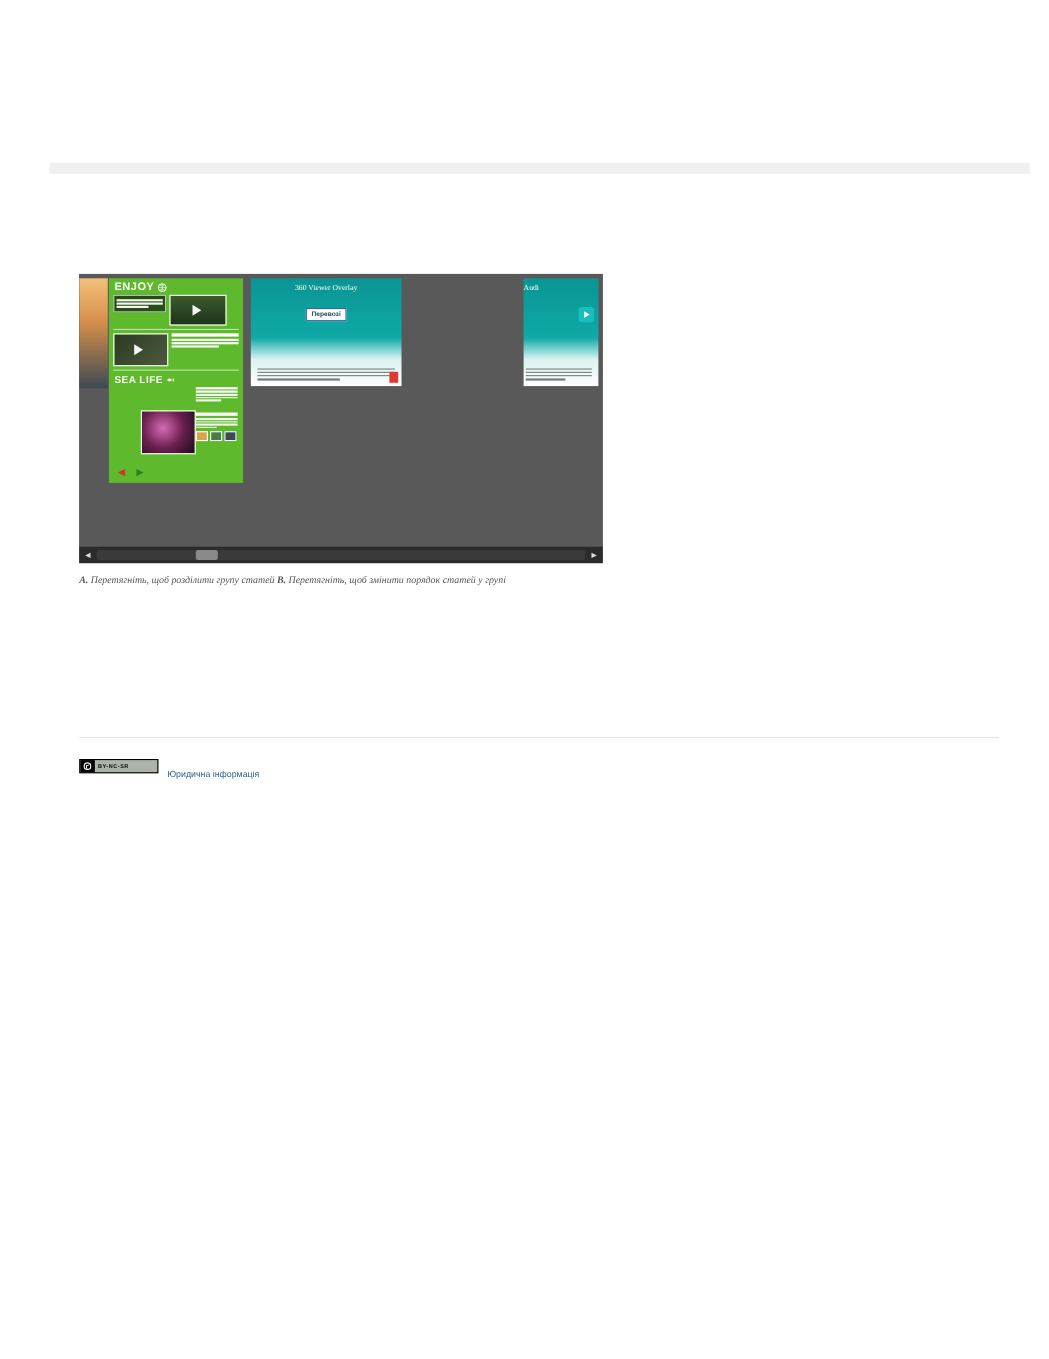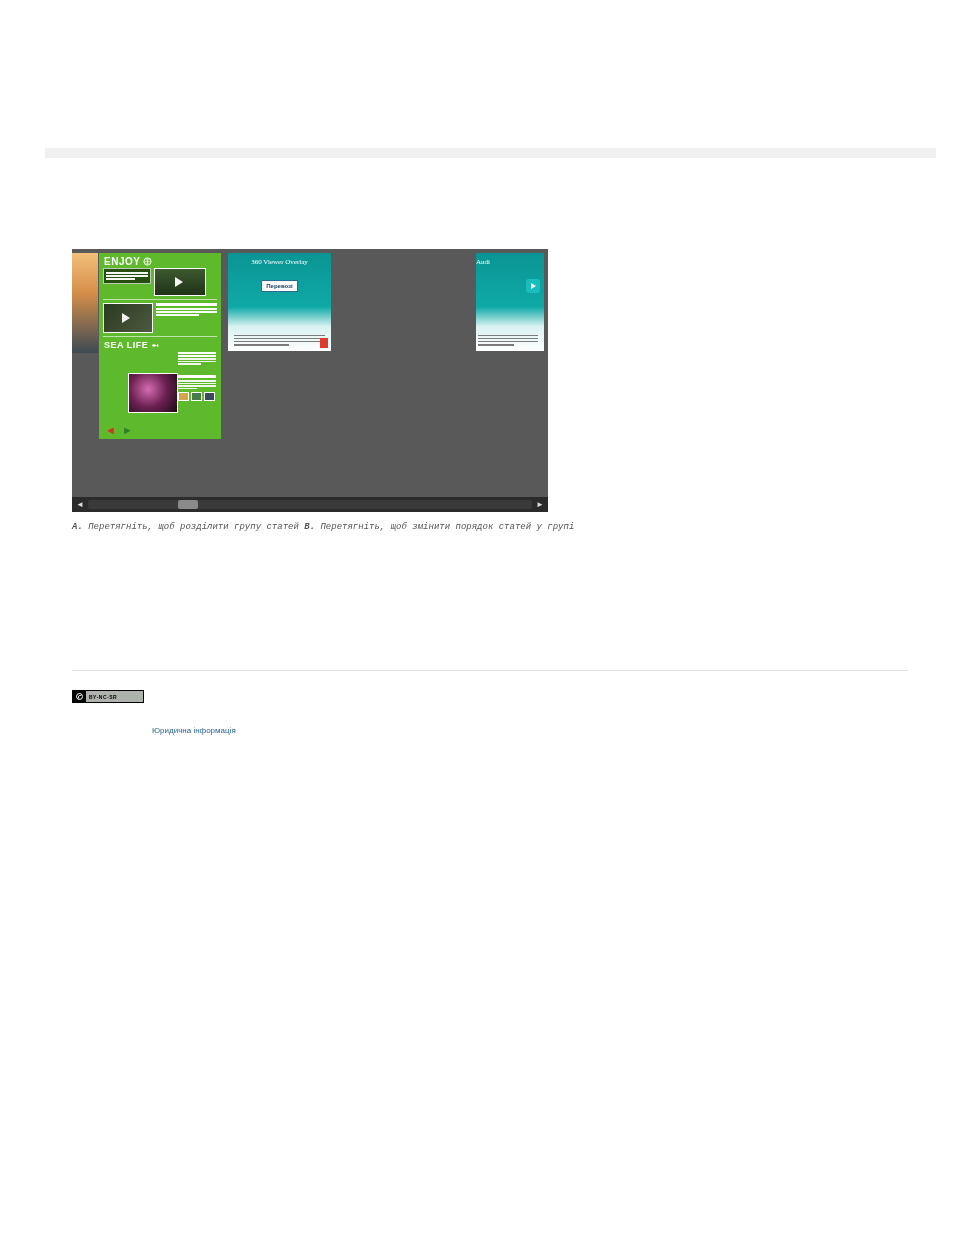--- a/index.html
+++ b/index.html
@@ -30,7 +30,7 @@
   .arr.red { color: #d93025; }
   .arr.grn { color: #2e7d28; }
 
-  .teal-page { position: absolute; top: 4px; width: 103px; height: 98px; background: linear-gradient(#0a9594 0%, #0fa9a6 55%, #d9f2f1 75%, #fff 100%); }
+  .teal-page { position: absolute; top: 4px; width: 137px; height: 98px; background: linear-gradient(#0a9594 0%, #0fa9a6 55%, #d9f2f1 75%, #fff 100%); }
   .tp1 { left: 156px; }
   .tp2 { left: 280px; }
   .tp3 { left: 404px; width: 68px; }

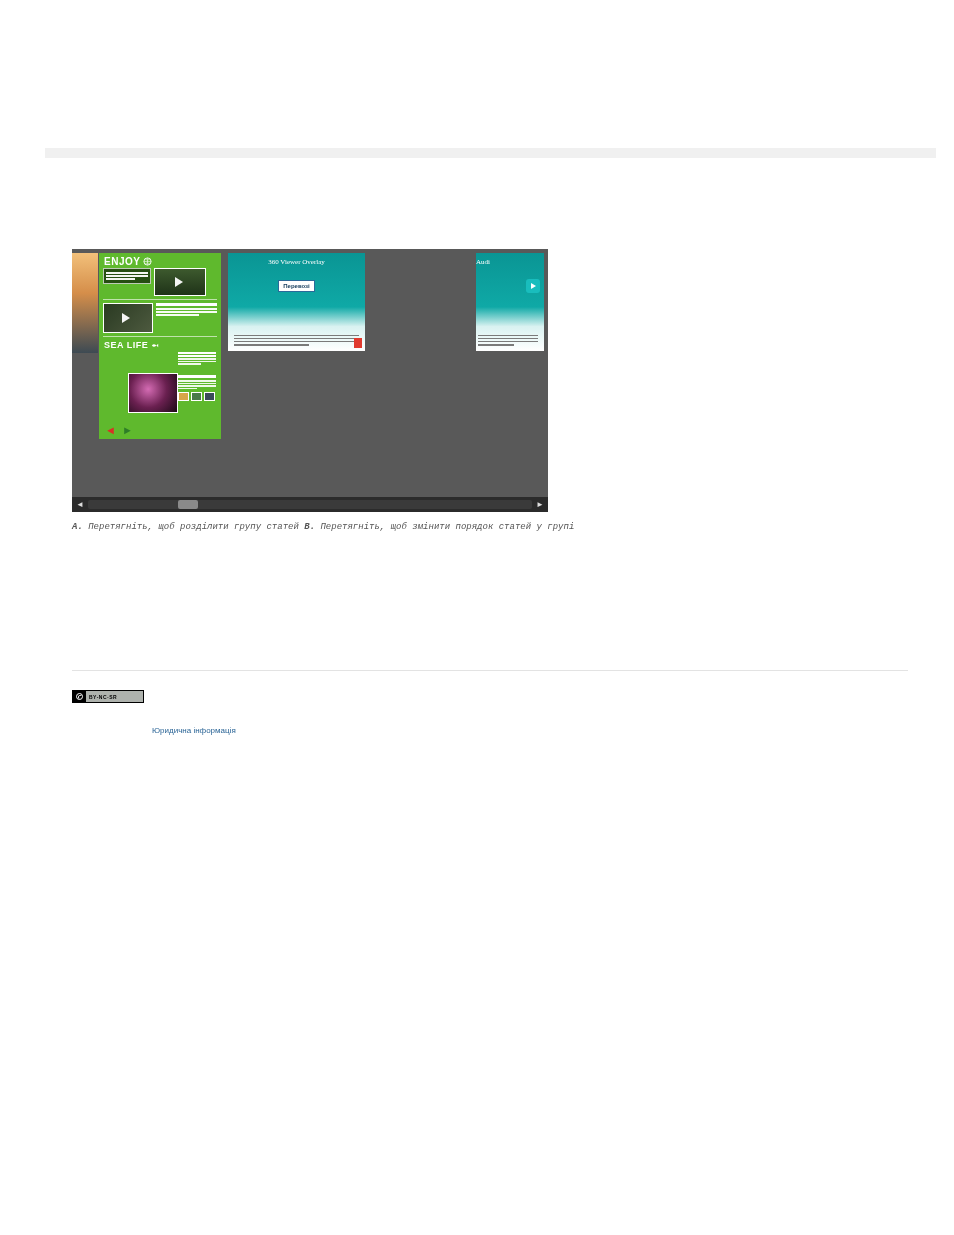--- a/index.html
+++ b/index.html
@@ -50,7 +50,7 @@
   .scroll-thumb { position:absolute; left:90px; width:20px; height:9px; background:#8a8a8a; border-radius:2px;}
   .sc-arr { color:#ddd; font-size:8px; }
 
-  .caption { position:absolute; top: 522px; left: 72px; font-family: Liberation Mono, monospace; font-style: italic; font-size: 9px; color: #555; }
+  .caption { position:absolute; top: 522px; left: 72px; font-family: Liberation Serif, serif; font-style: italic; font-size: 9px; color: #555; }
   .caption .bold { font-weight: bold; font-style: italic; }
 
   .hr { position:absolute; top: 670px; left:72px; right:46px; height:1px; background:#e3e3e3; }

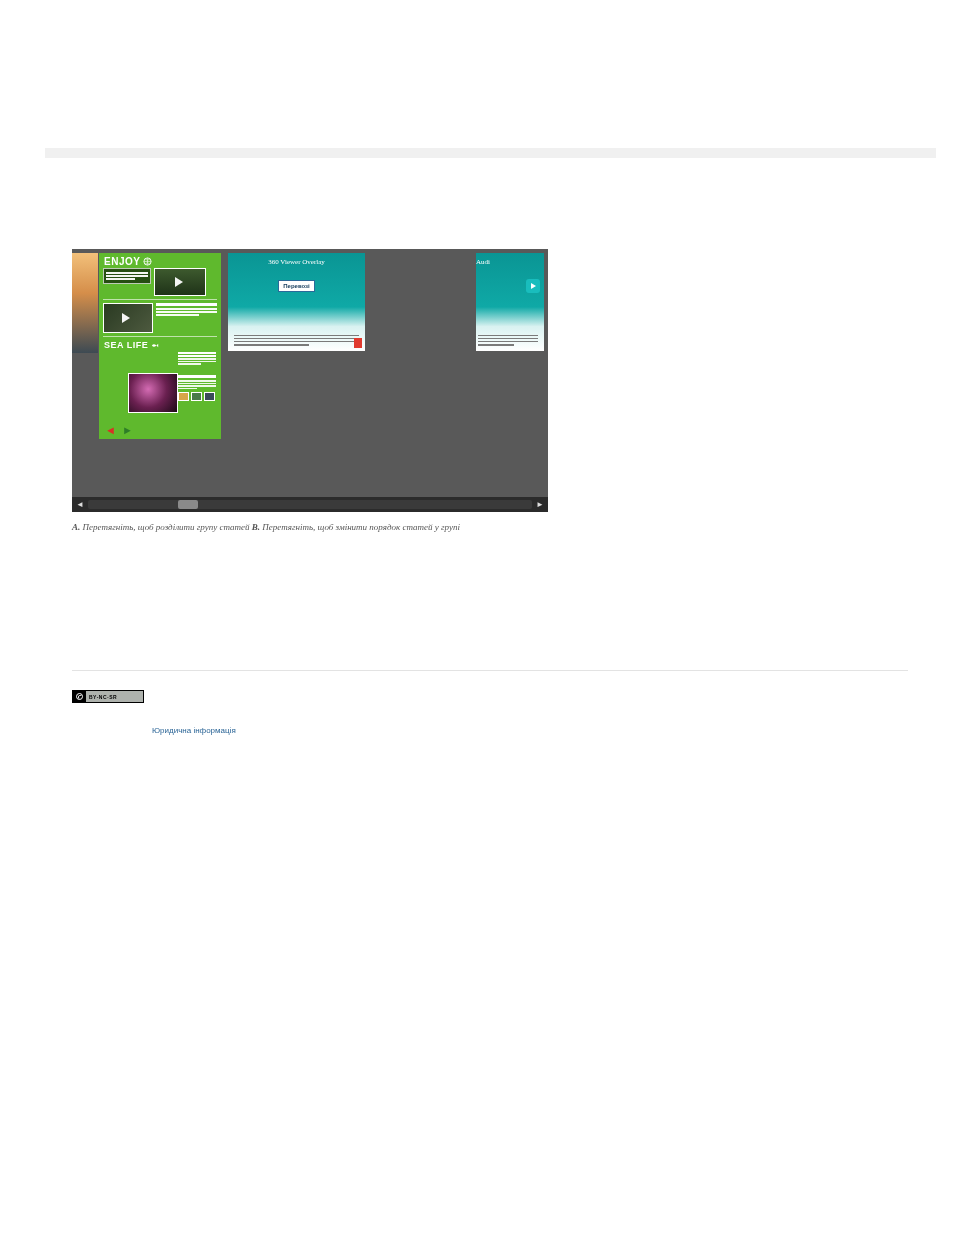--- a/index.html
+++ b/index.html
@@ -60,7 +60,7 @@
   .cc-circ span{width:7px;height:7px;border:1.5px solid #fff;border-radius:50%;position:relative;}
   .cc-circ span::after{content:"";position:absolute;width:3px;height:3px;border:1px solid #fff;border-right:none;border-bottom:none;border-radius:50% 0 0 0;top:1px;left:1px;transform:rotate(-15deg);}
   .cc-txt { font-size:5px; font-weight:bold; letter-spacing:0.5px; color:#000; padding-left:3px;}
-  .cc-link { position:absolute; top:726px; left:152px; font-size:8px; color:#2a6496; }
+  .cc-link { position:absolute; top:699px; left:152px; font-size:8px; color:#2a6496; }
 
   .page-num { position:absolute; bottom:42px; left:0; right:0; text-align:center; font-size:11px; color:#333; }
 </style>

